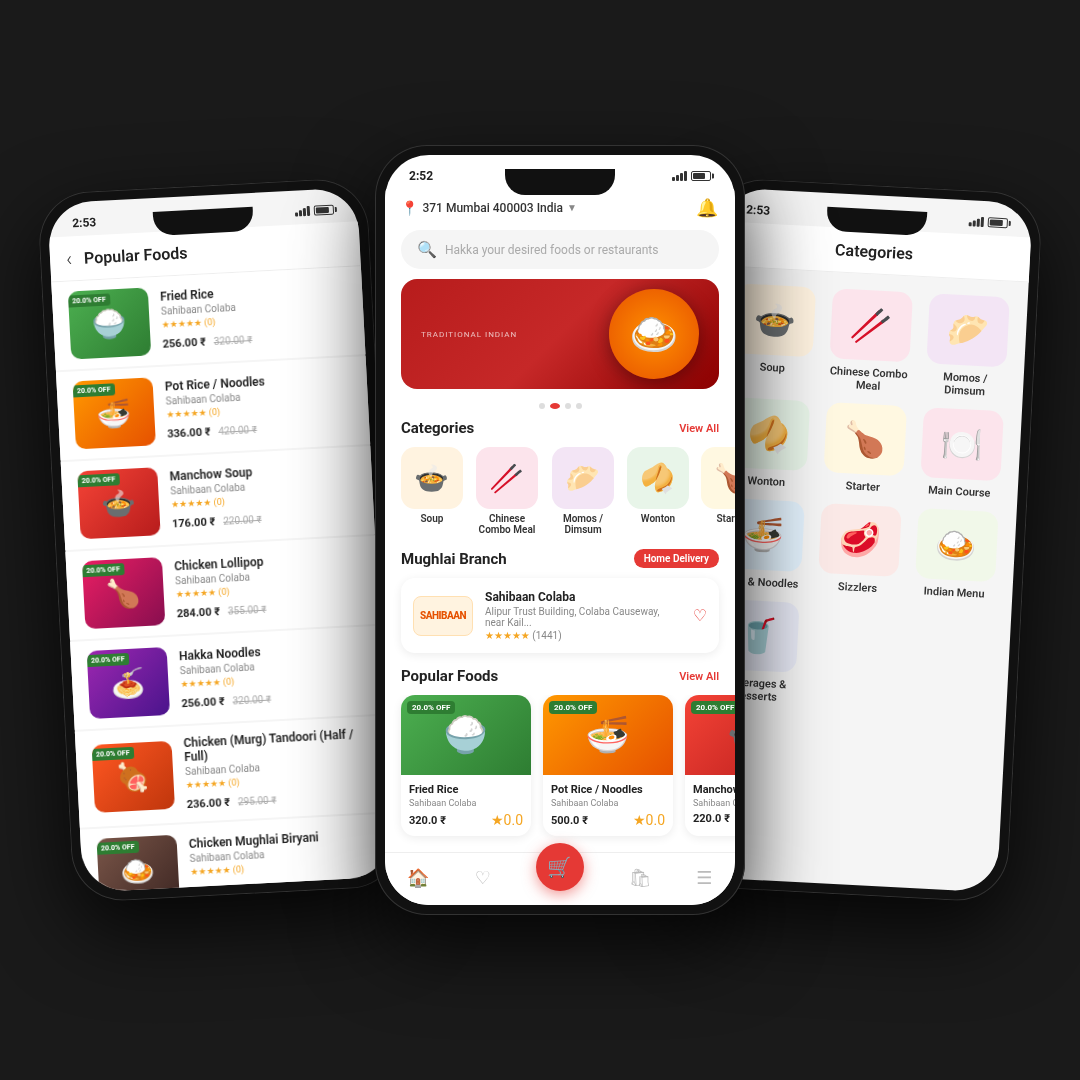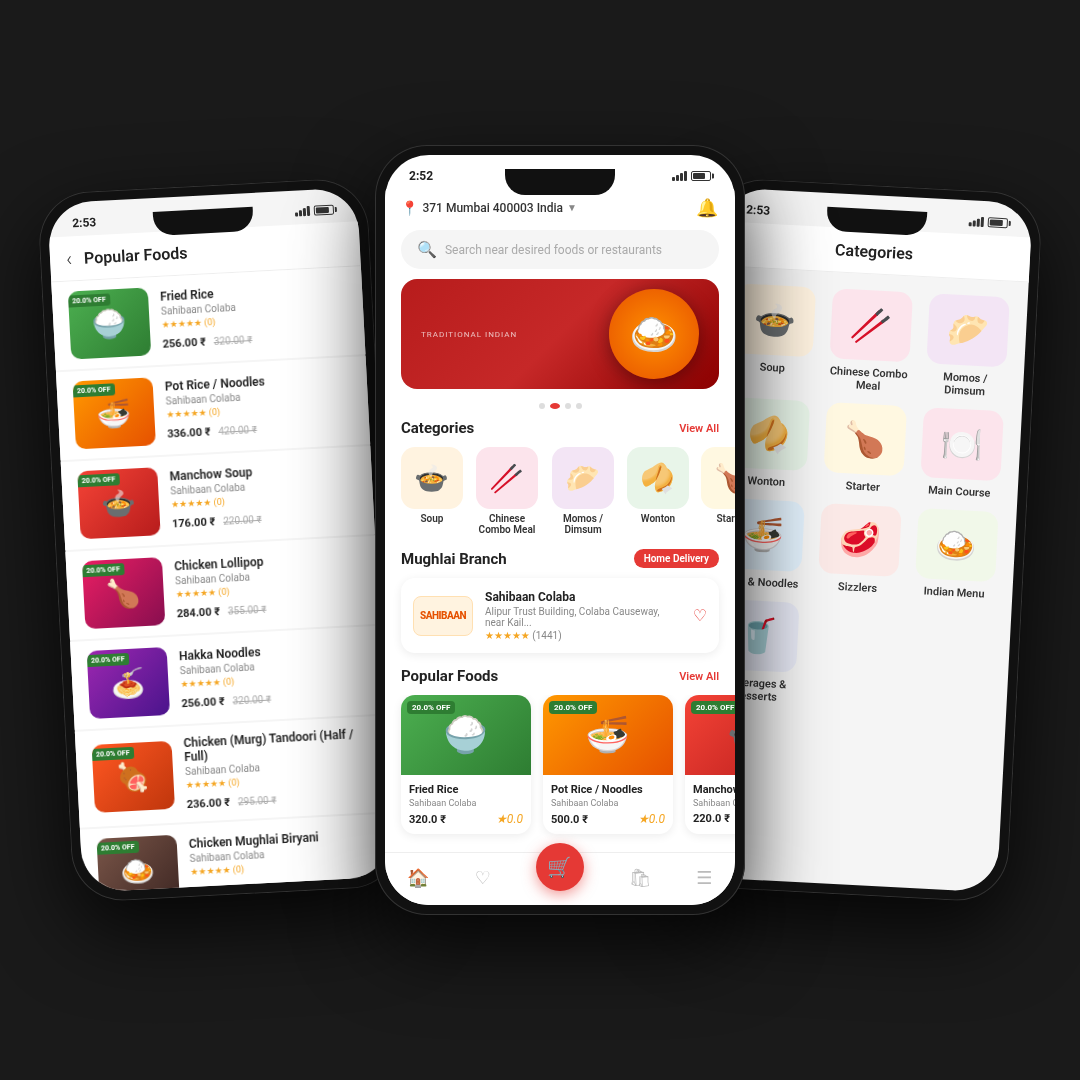--- a/index.html
+++ b/index.html
@@ -632,7 +632,7 @@
 
           <div class="search-bar">
             <span class="search-icon">🔍</span>
-            <span class="search-text">Search near desired foods or restaurants</span>
+            <span class="search-text">Hakka your desired foods or restaurants</span>
           </div>
 
           <div class="banner">

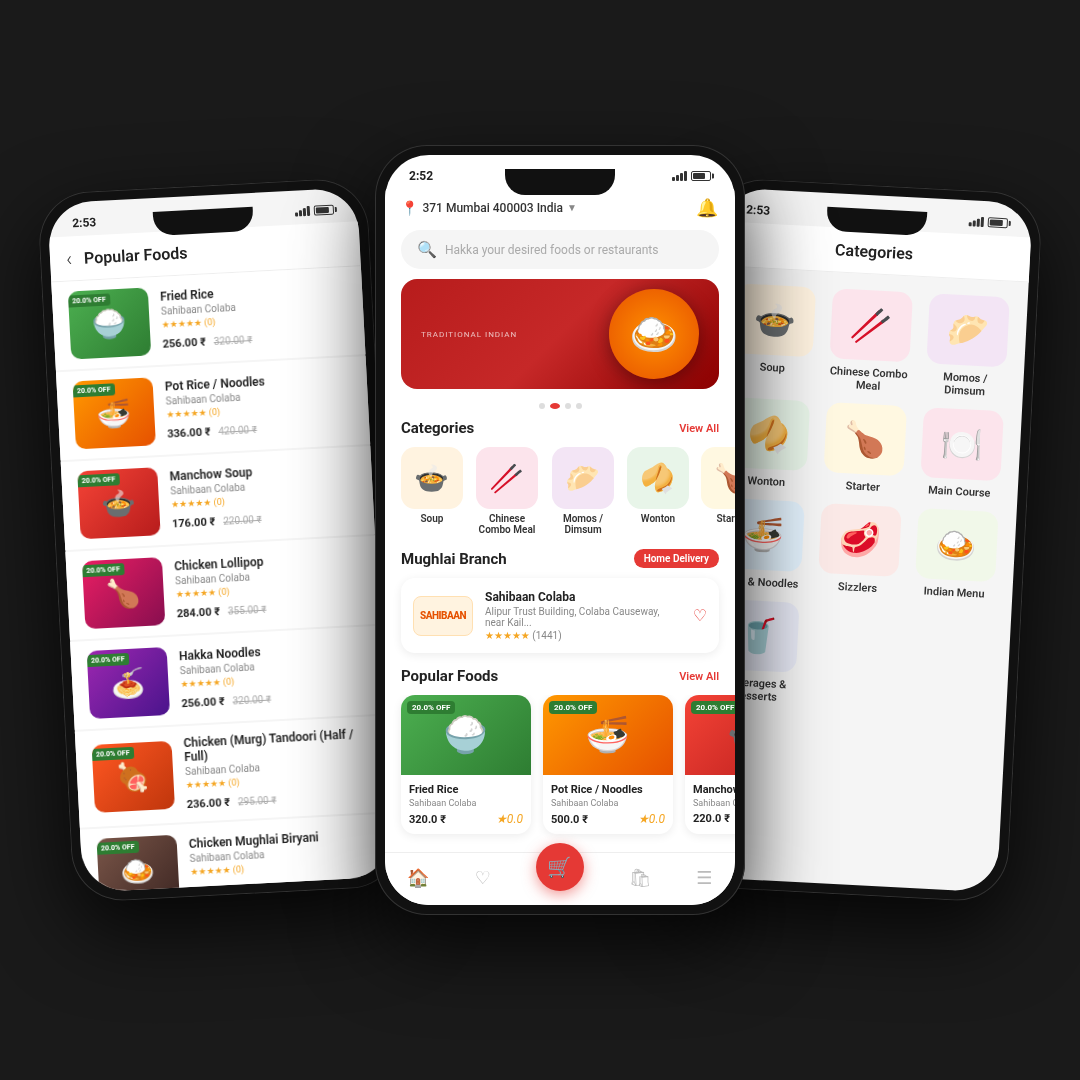--- a/index.html
+++ b/index.html
@@ -372,7 +372,7 @@
     .pop-food-shop { font-size: 9px; color: #888; margin-bottom: 4px; }
     .pop-food-row { display: flex; justify-content: space-between; align-items: center; }
     .pop-food-price { font-size: 11px; font-weight: 700; color: #222; }
-    .pop-food-stars { color: #f5a623; font-size: 12px; font-style: italic; }
+    .pop-food-stars { color: #f5a623; font-size: 14px; }
 
     
     .bottom-nav {

